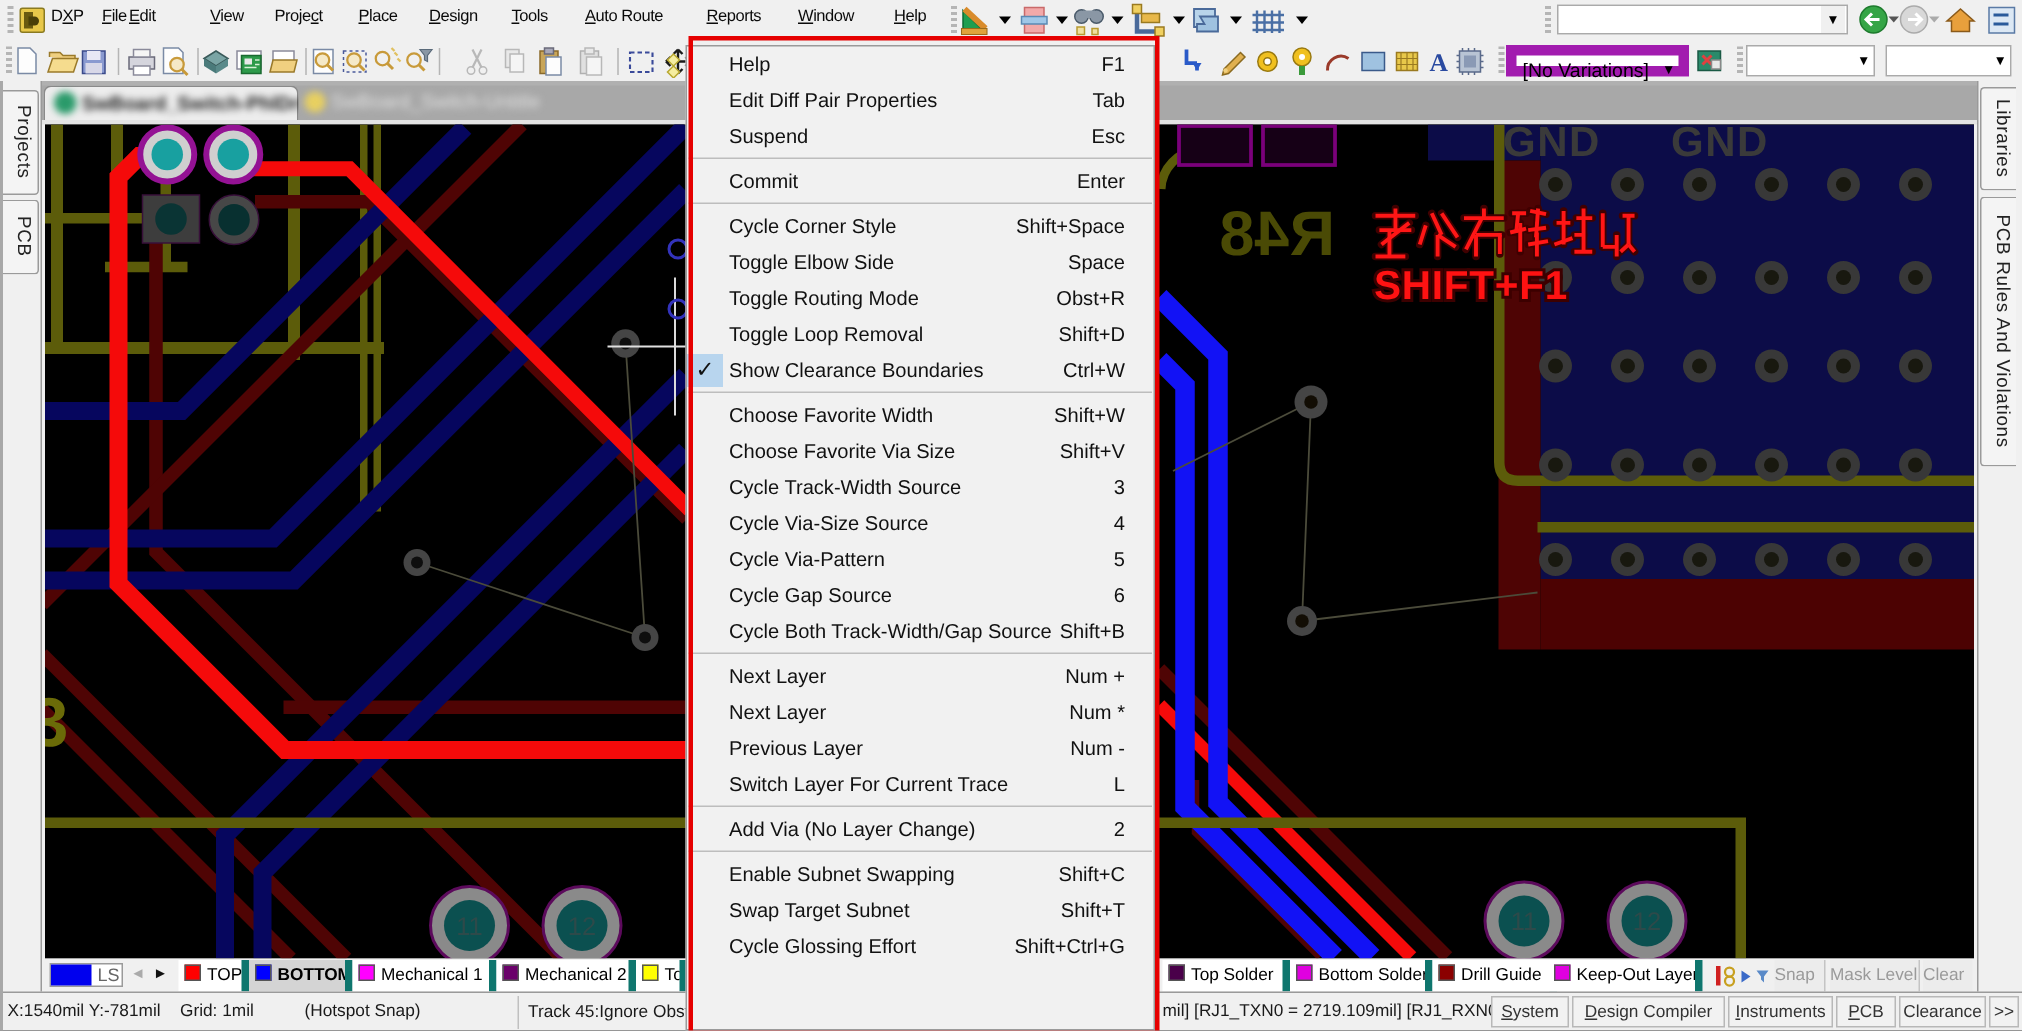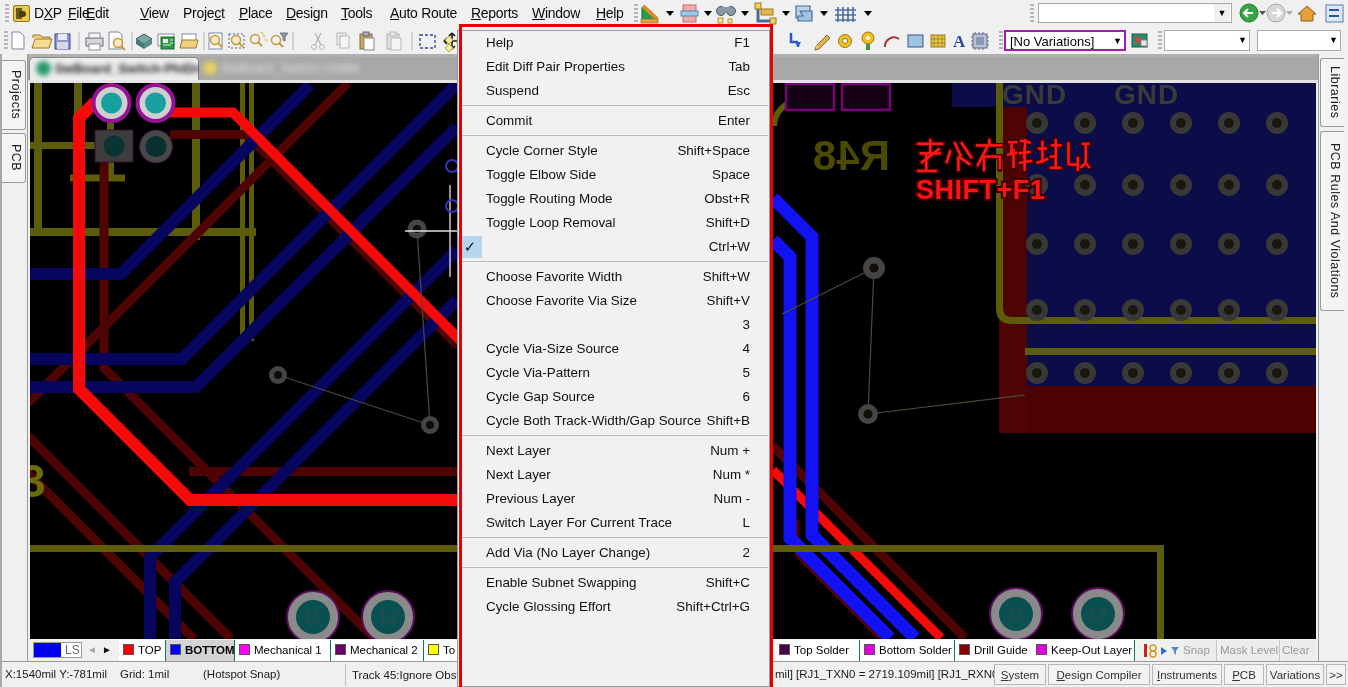--- a/index.html
+++ b/index.html
@@ -8,7 +8,7 @@
 .abs { position:absolute; }
 
 #menubar { left:0; top:0; width:1348px; height:27px; background:#f0f0f0; }
-#menubar .mi { position:absolute; top:5px; font-size:14px; letter-spacing:-0.3px; color:#0a0a0a; white-space:nowrap; }
+#menubar .mi { position:absolute; top:5px; font-size:11px; letter-spacing:-0.3px; color:#0a0a0a; white-space:nowrap; }
 .grip { position:absolute; width:4px; background-image:repeating-linear-gradient(#b5b5b5 0 2px, #f0f0f0 2px 4px); }
 #dxpicon { position:absolute; left:13px; top:5px; width:17px; height:17px; background:#e8c84a; border:1px solid #8a7a20; border-radius:2px; }
 #dxpicon:before { content:""; position:absolute; left:2px; top:2px; width:6px; height:11px; background:#6a5a10; }

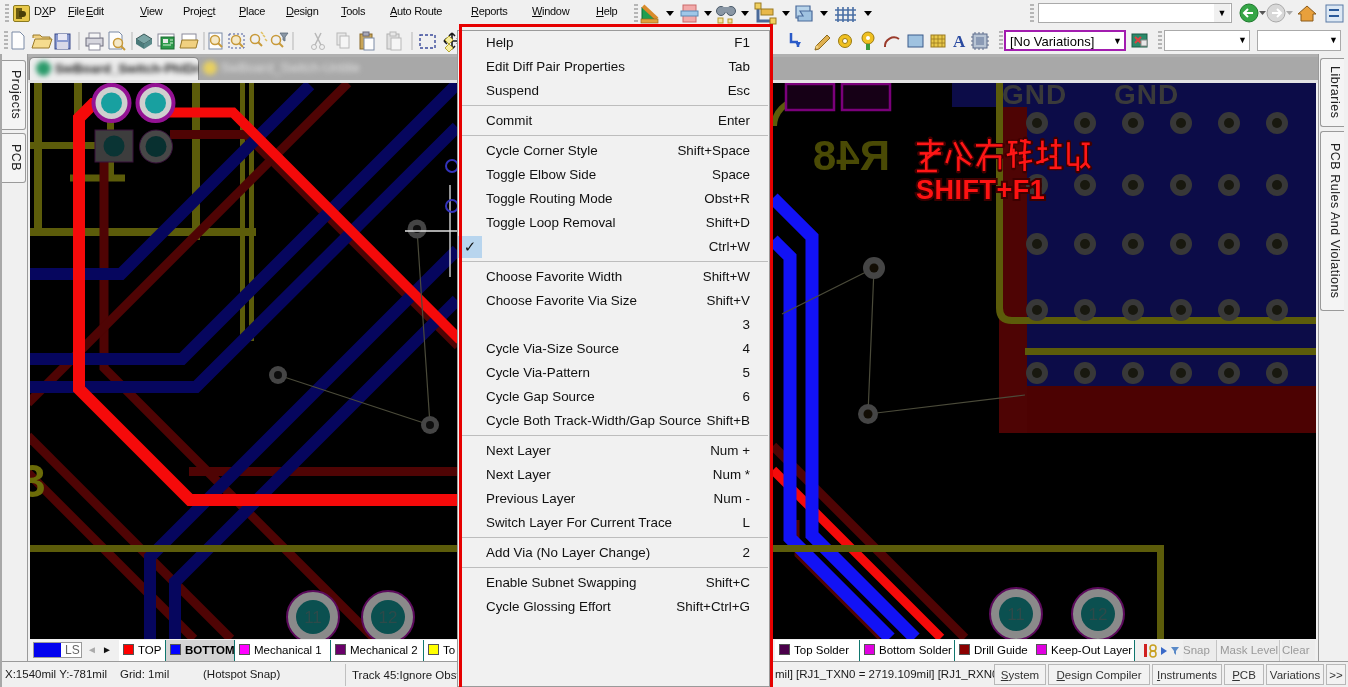--- a/index.html
+++ b/index.html
@@ -230,7 +230,7 @@
       </g>
   </svg>
   <div class="grip" style="left:999px;top:4px;height:19px;"></div>
-  <div class="abs" style="left:1004px;top:3px;width:122px;height:21px;background:#fff;border:2px solid #a21caf;font-size:13px;text-decoration:underline;">
+  <div class="abs" style="left:1004px;top:3px;width:122px;height:21px;background:#fff;border:7px solid #a21caf;font-size:13px;text-decoration:underline;">
     <span style="position:absolute;left:4px;top:2px;">[No Variations]</span>
     <span style="position:absolute;right:2px;top:4px;font-size:9px;">▼</span>
   </div>

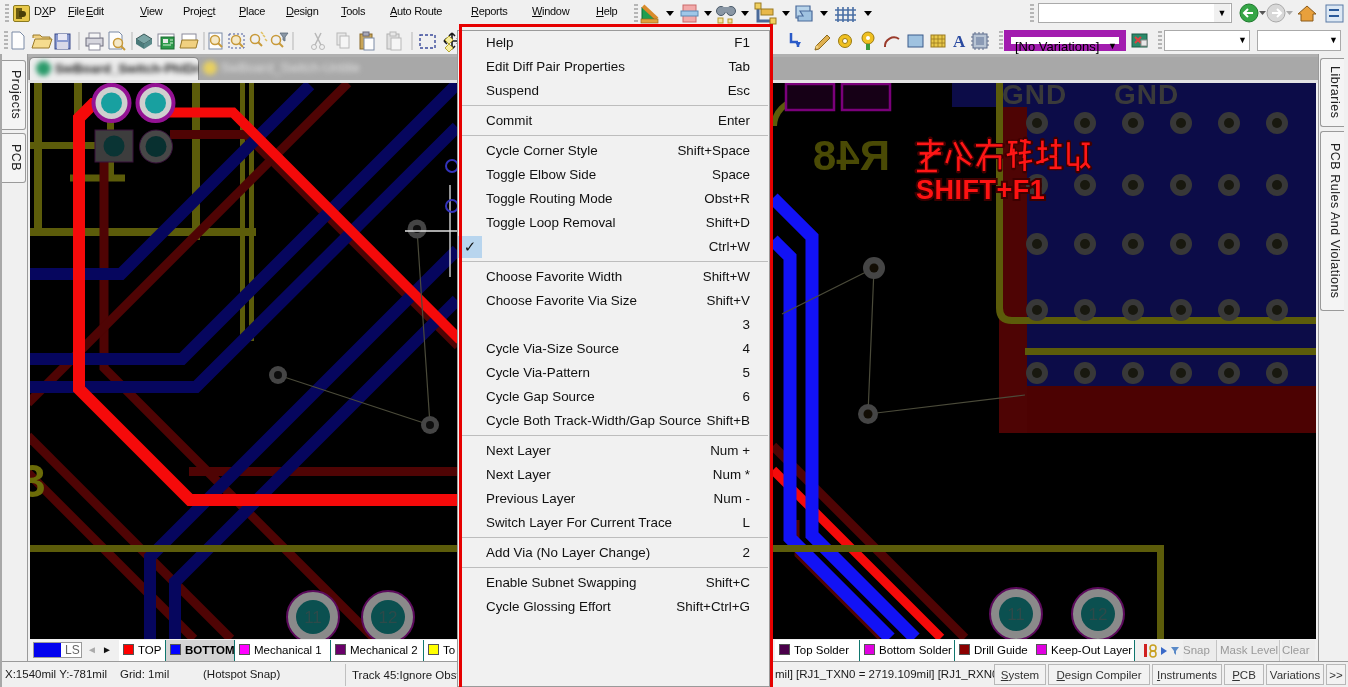--- a/index.html
+++ b/index.html
@@ -596,6 +596,7 @@
       <span class="sc">Shift+D</span>
     </div>
   <div class="row">
+      <span class="lab">Show Clearance Boundaries</span>
       <span class="sc">Ctrl+W</span>
     </div>
   <div class="sep"></div>

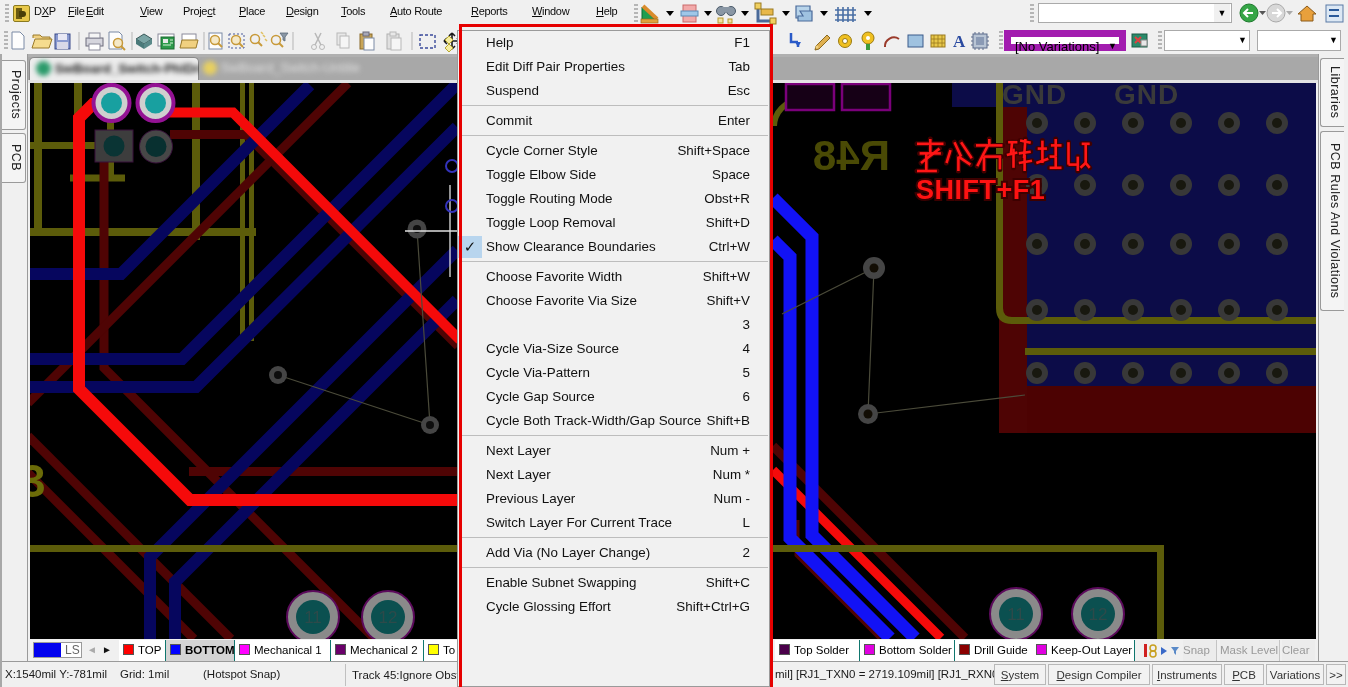--- a/index.html
+++ b/index.html
@@ -609,6 +609,7 @@
       <span class="sc">Shift+V</span>
     </div>
   <div class="row">
+      <span class="lab">Cycle Track-Width Source</span>
       <span class="sc">3</span>
     </div>
   <div class="row">

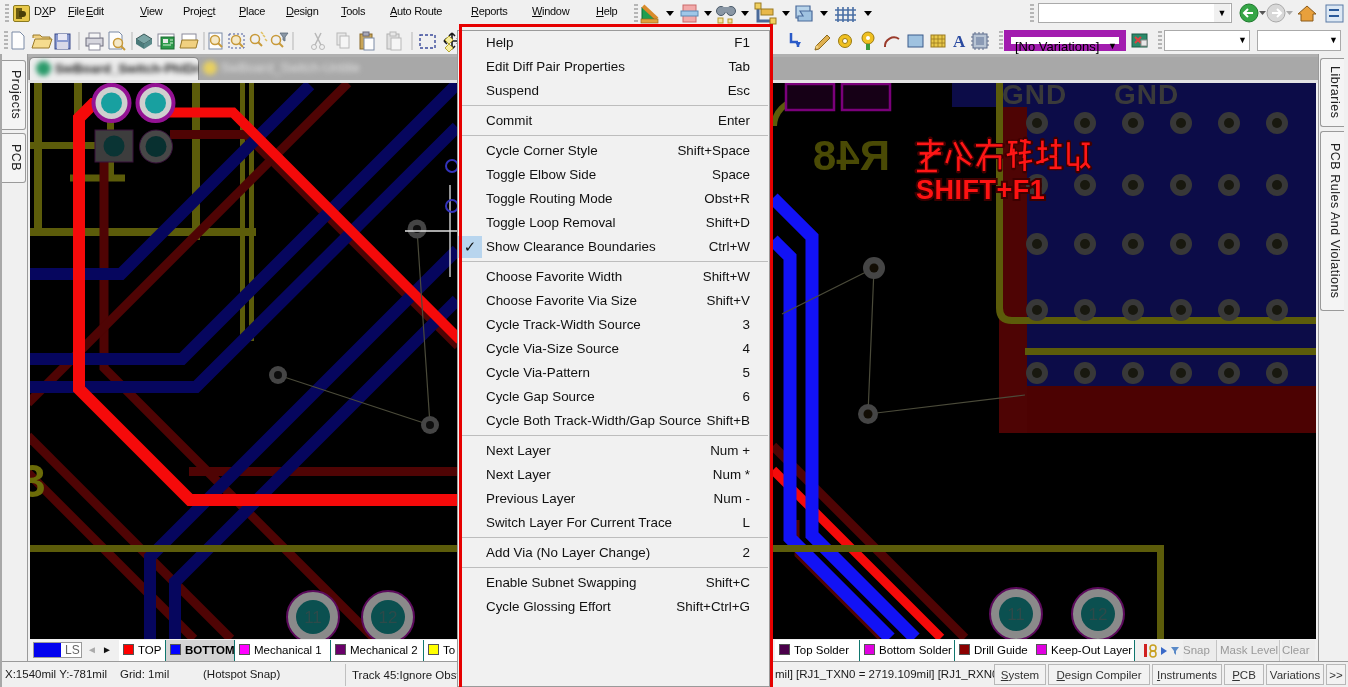--- a/index.html
+++ b/index.html
@@ -656,6 +656,10 @@
       <span class="sc">Shift+C</span>
     </div>
   <div class="row">
+      <span class="lab">Swap Target Subnet</span>
+      <span class="sc">Shift+T</span>
+    </div>
+  <div class="row">
       <span class="lab">Cycle Glossing Effort</span>
       <span class="sc">Shift+Ctrl+G</span>
     </div>

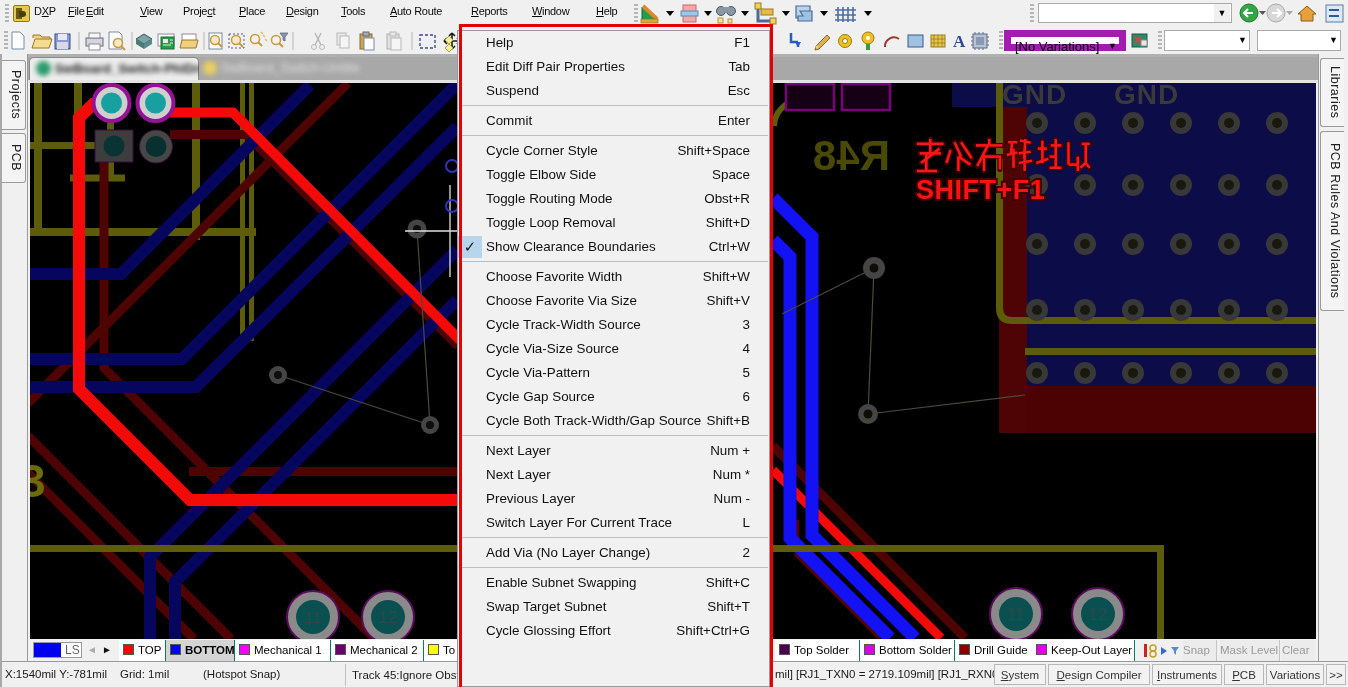--- a/index.html
+++ b/index.html
@@ -42,7 +42,7 @@
 
 #layerbar { left:28px; top:639px; width:1290px; height:23px; background:#f0f0f0; font-size:11.5px; }
 #layerbar .sw { display:inline-block; width:11px; height:11px; border:1px solid #555; vertical-align:-1px; margin-right:4px; }
-.ltab { position:absolute; top:1px; height:21px; line-height:21px; background:#fff; border-right:1px solid #0f766e; padding:0 4px; white-space:nowrap; overflow:hidden; }
+.ltab { position:absolute; top:1px; height:21px; line-height:21px; background:#fff; border-right:5px solid #0f766e; padding:0 4px; white-space:nowrap; overflow:hidden; }
 .ltab.act { background:#d4d4d4; font-weight:bold; }
 .lbtn { position:absolute; top:1px; height:21px; line-height:21px; color:#9a9a9a; padding:0 8px; border-right:1px solid #c4c4c4; background:#ececec; }
 

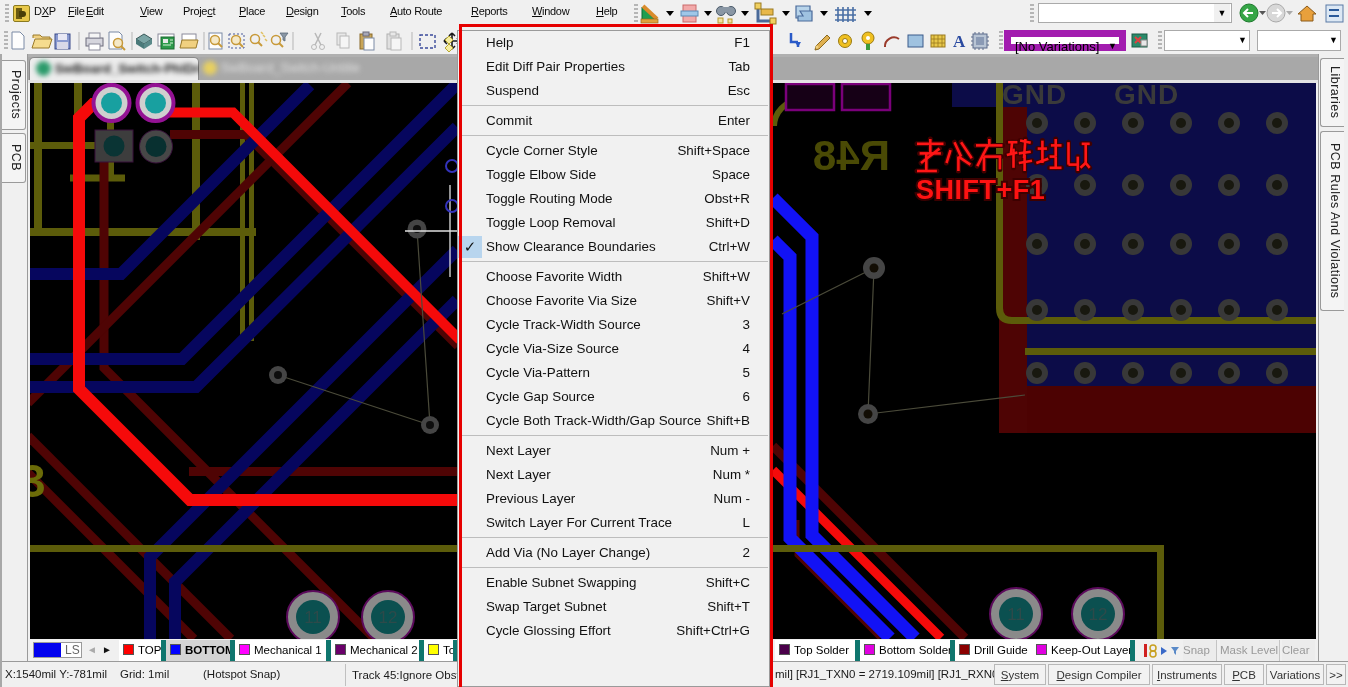--- a/index.html
+++ b/index.html
@@ -705,7 +705,7 @@
   <div class="sbtn" style="left:1048px;width:102px;"><u>D</u>esign Compiler</div>
   <div class="sbtn" style="left:1152px;width:70px;"><u>I</u>nstruments</div>
   <div class="sbtn" style="left:1224px;width:40px;"><u>P</u>CB</div>
-  <div class="sbtn" style="left:1266px;width:58px;">Variations</div>
+  <div class="sbtn" style="left:1266px;width:58px;">Clearance</div>
   <div class="sbtn" style="left:1326px;width:20px;">&gt;&gt;</div>
 </div>
 

